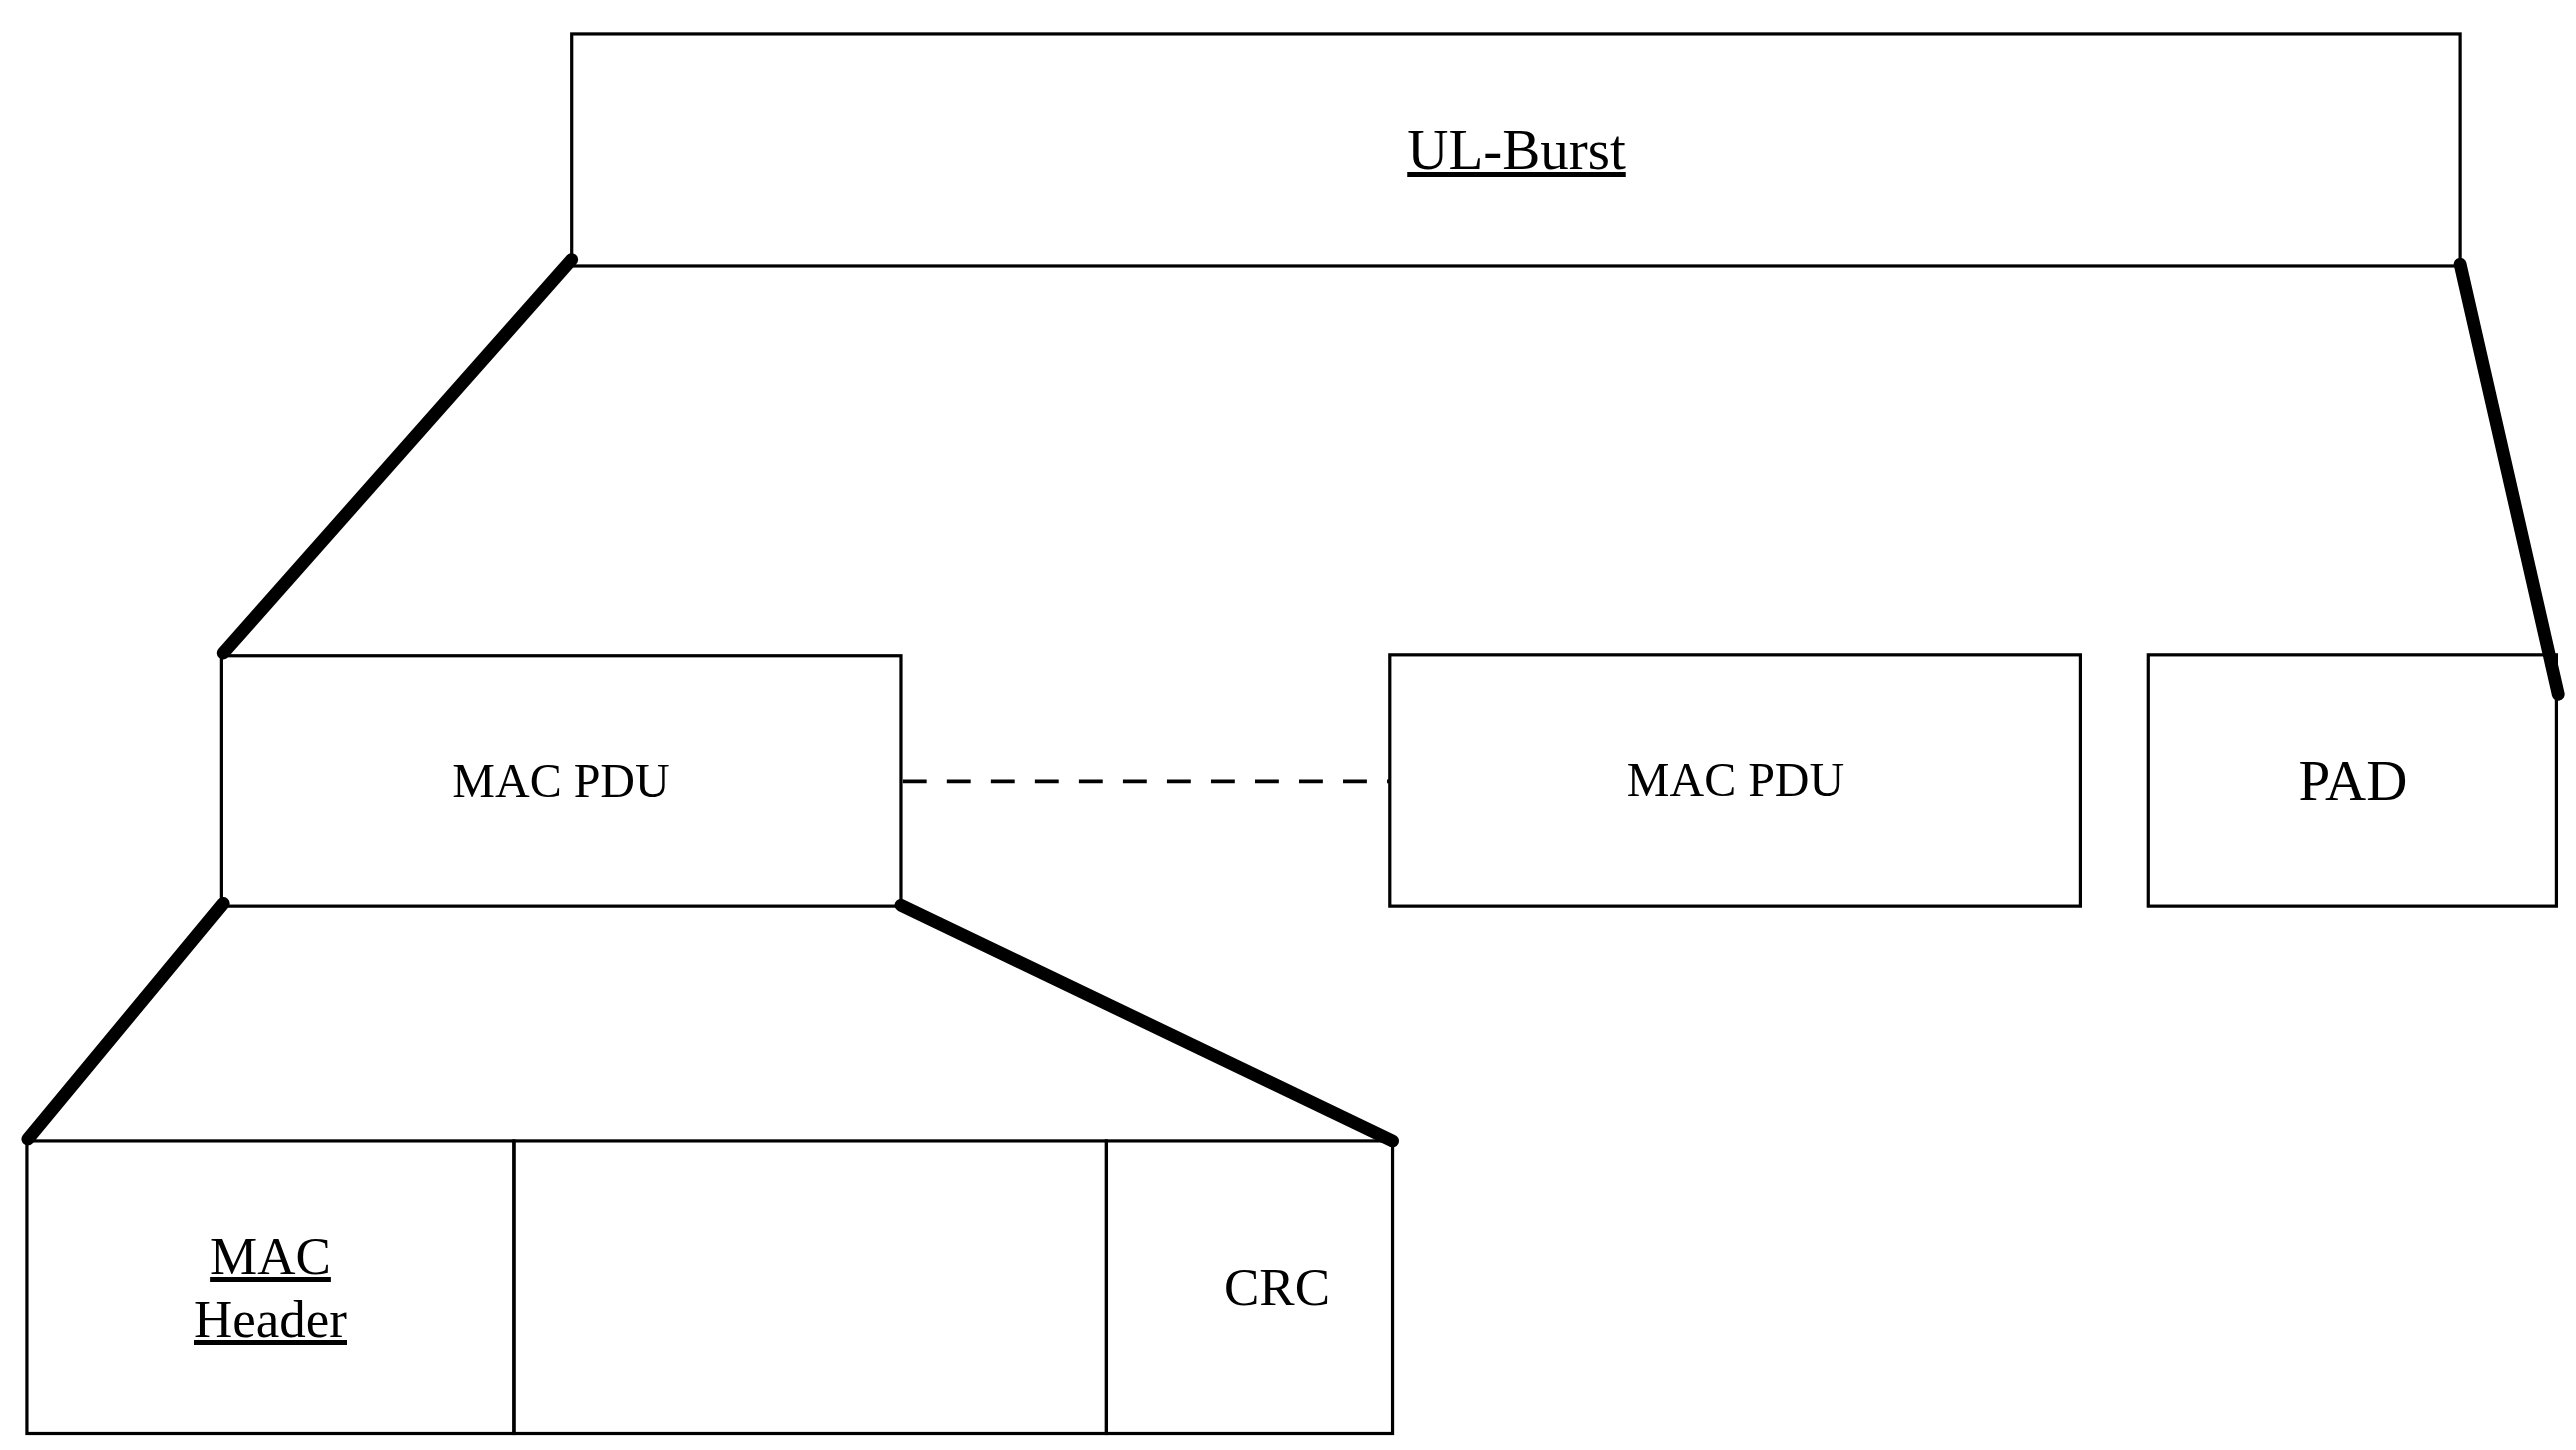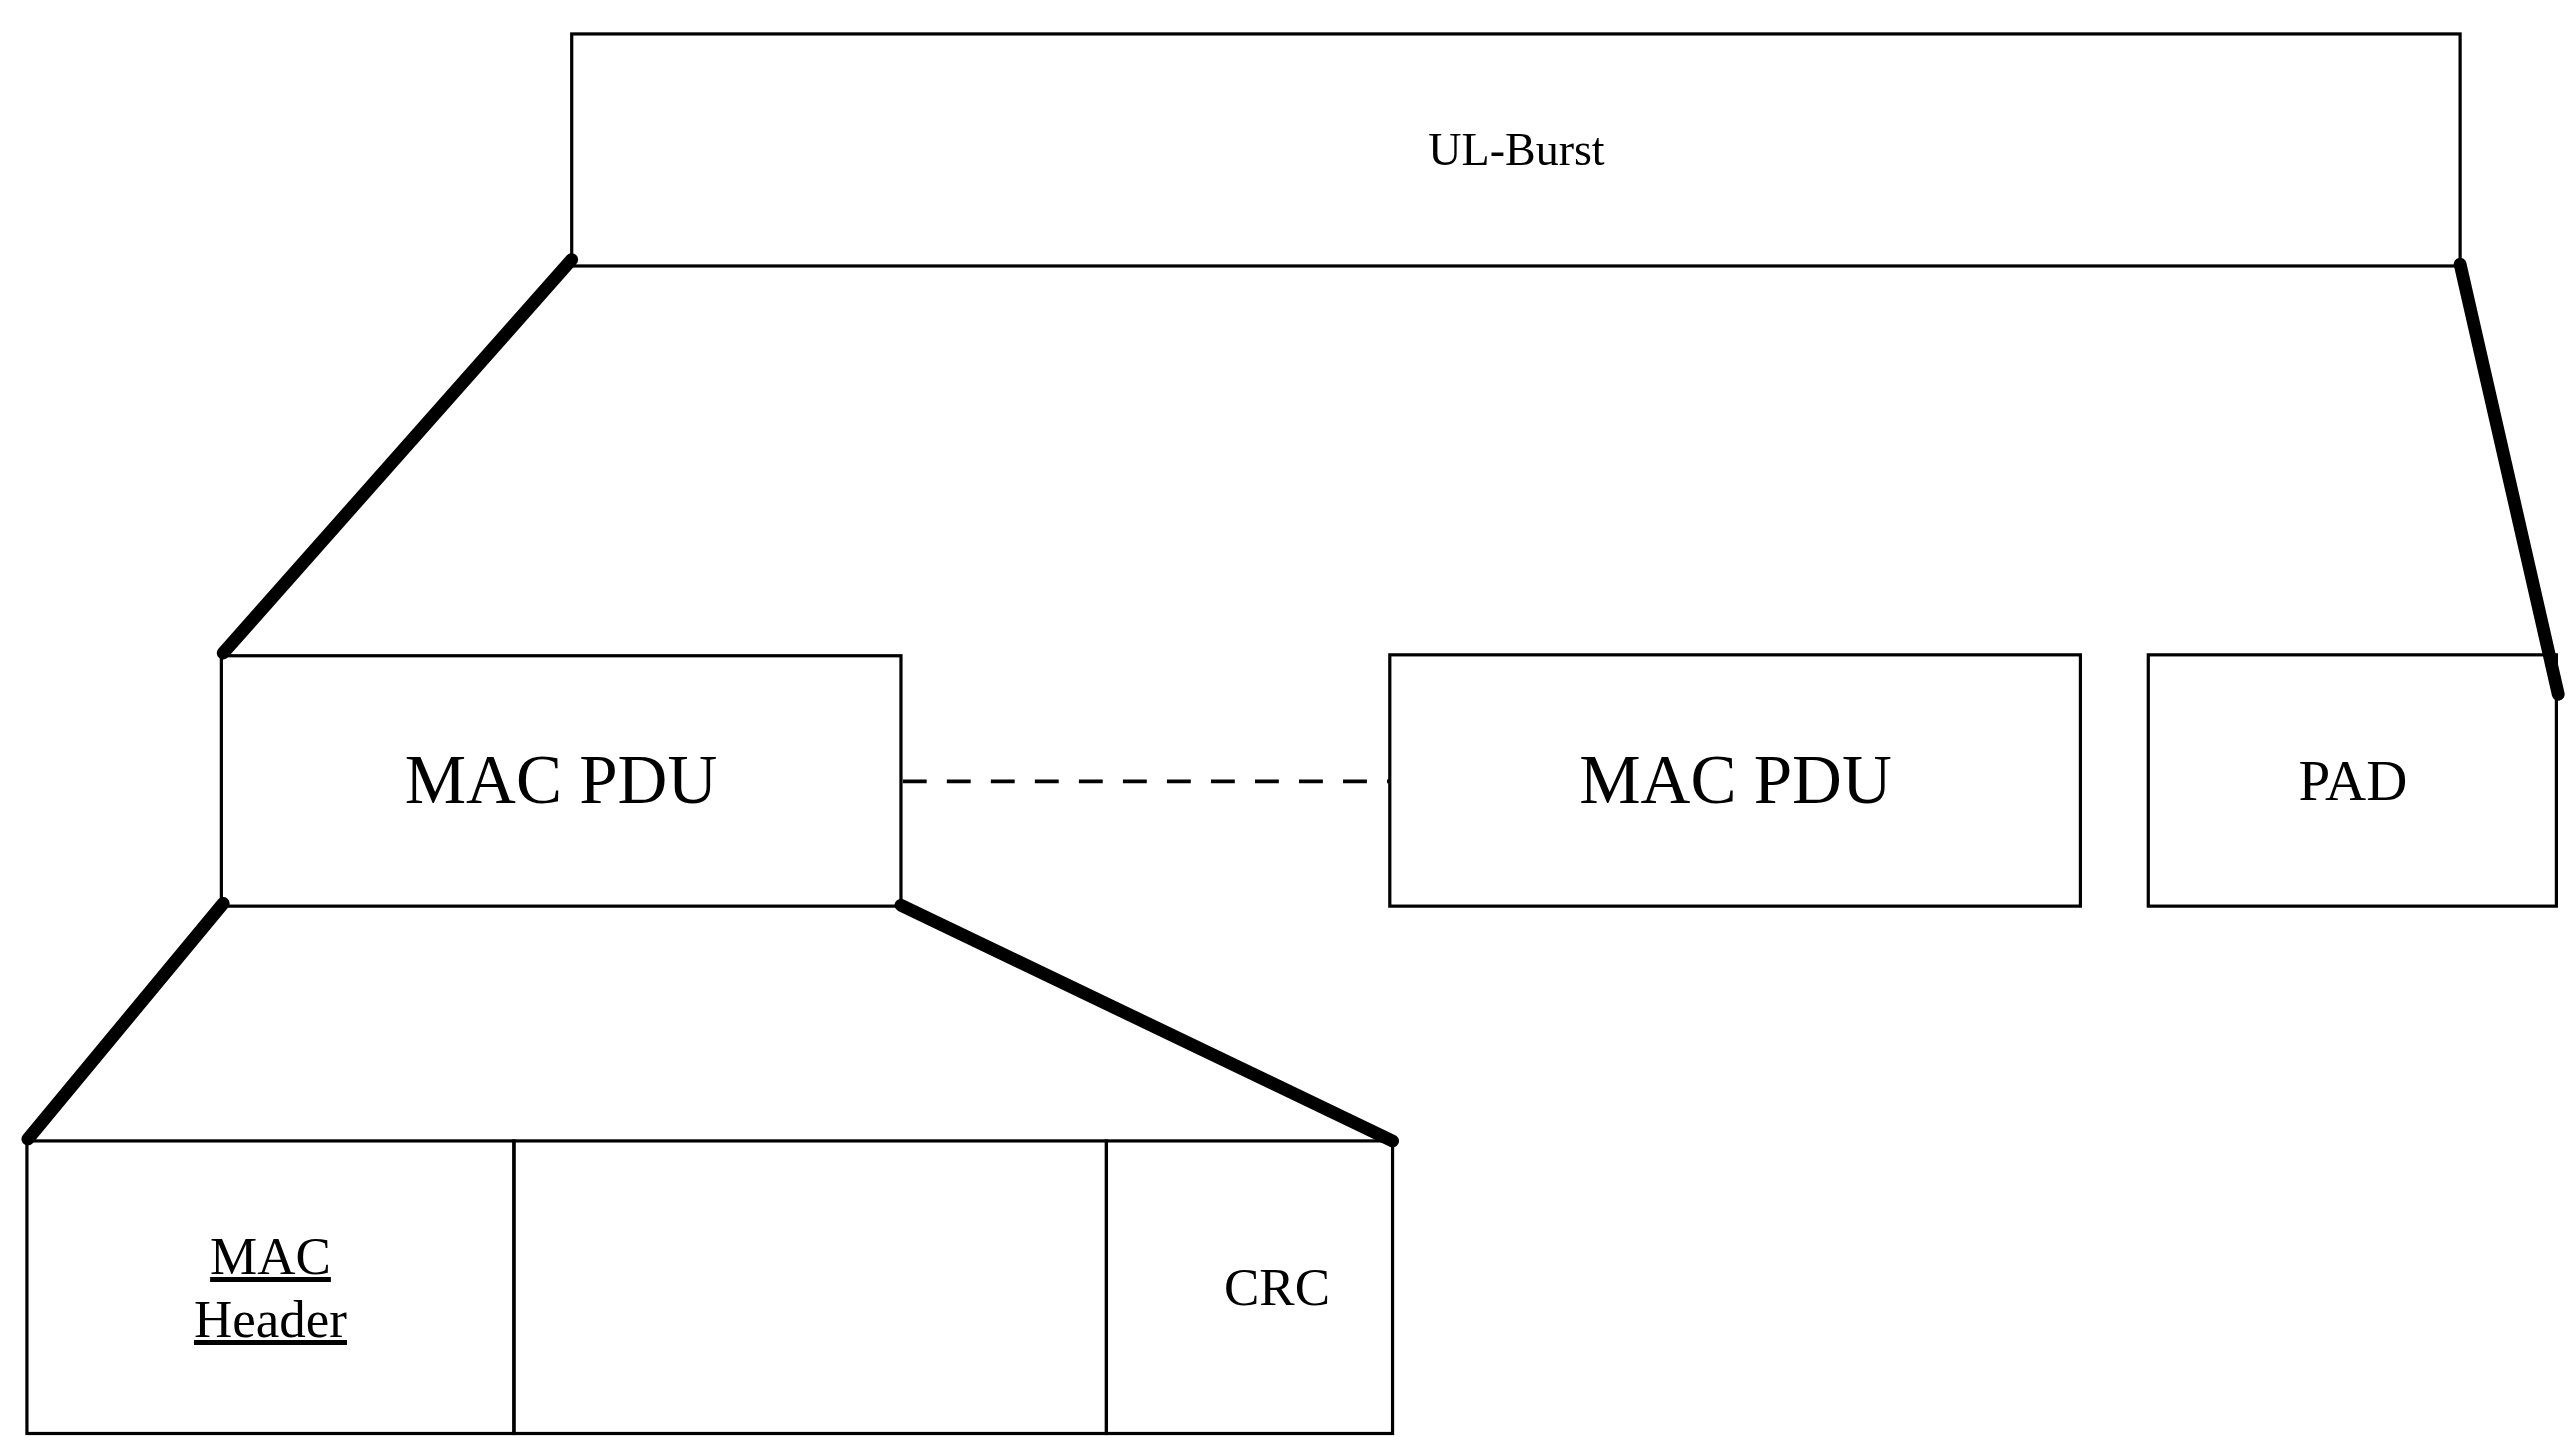--- a/index.html
+++ b/index.html
@@ -35,7 +35,7 @@
     white-space: pre-line;
     pointer-events: none;
   }
-  .lbl-ul-burst   { font-size: 46px; }
+  .lbl-ul-burst   { font-size: 57px; text-decoration: underline; }
   .lbl-mac-pdu    { font-size: 69px; }
   .lbl-pad        { font-size: 57px; }
   .lbl-cell       { font-size: 53px; }

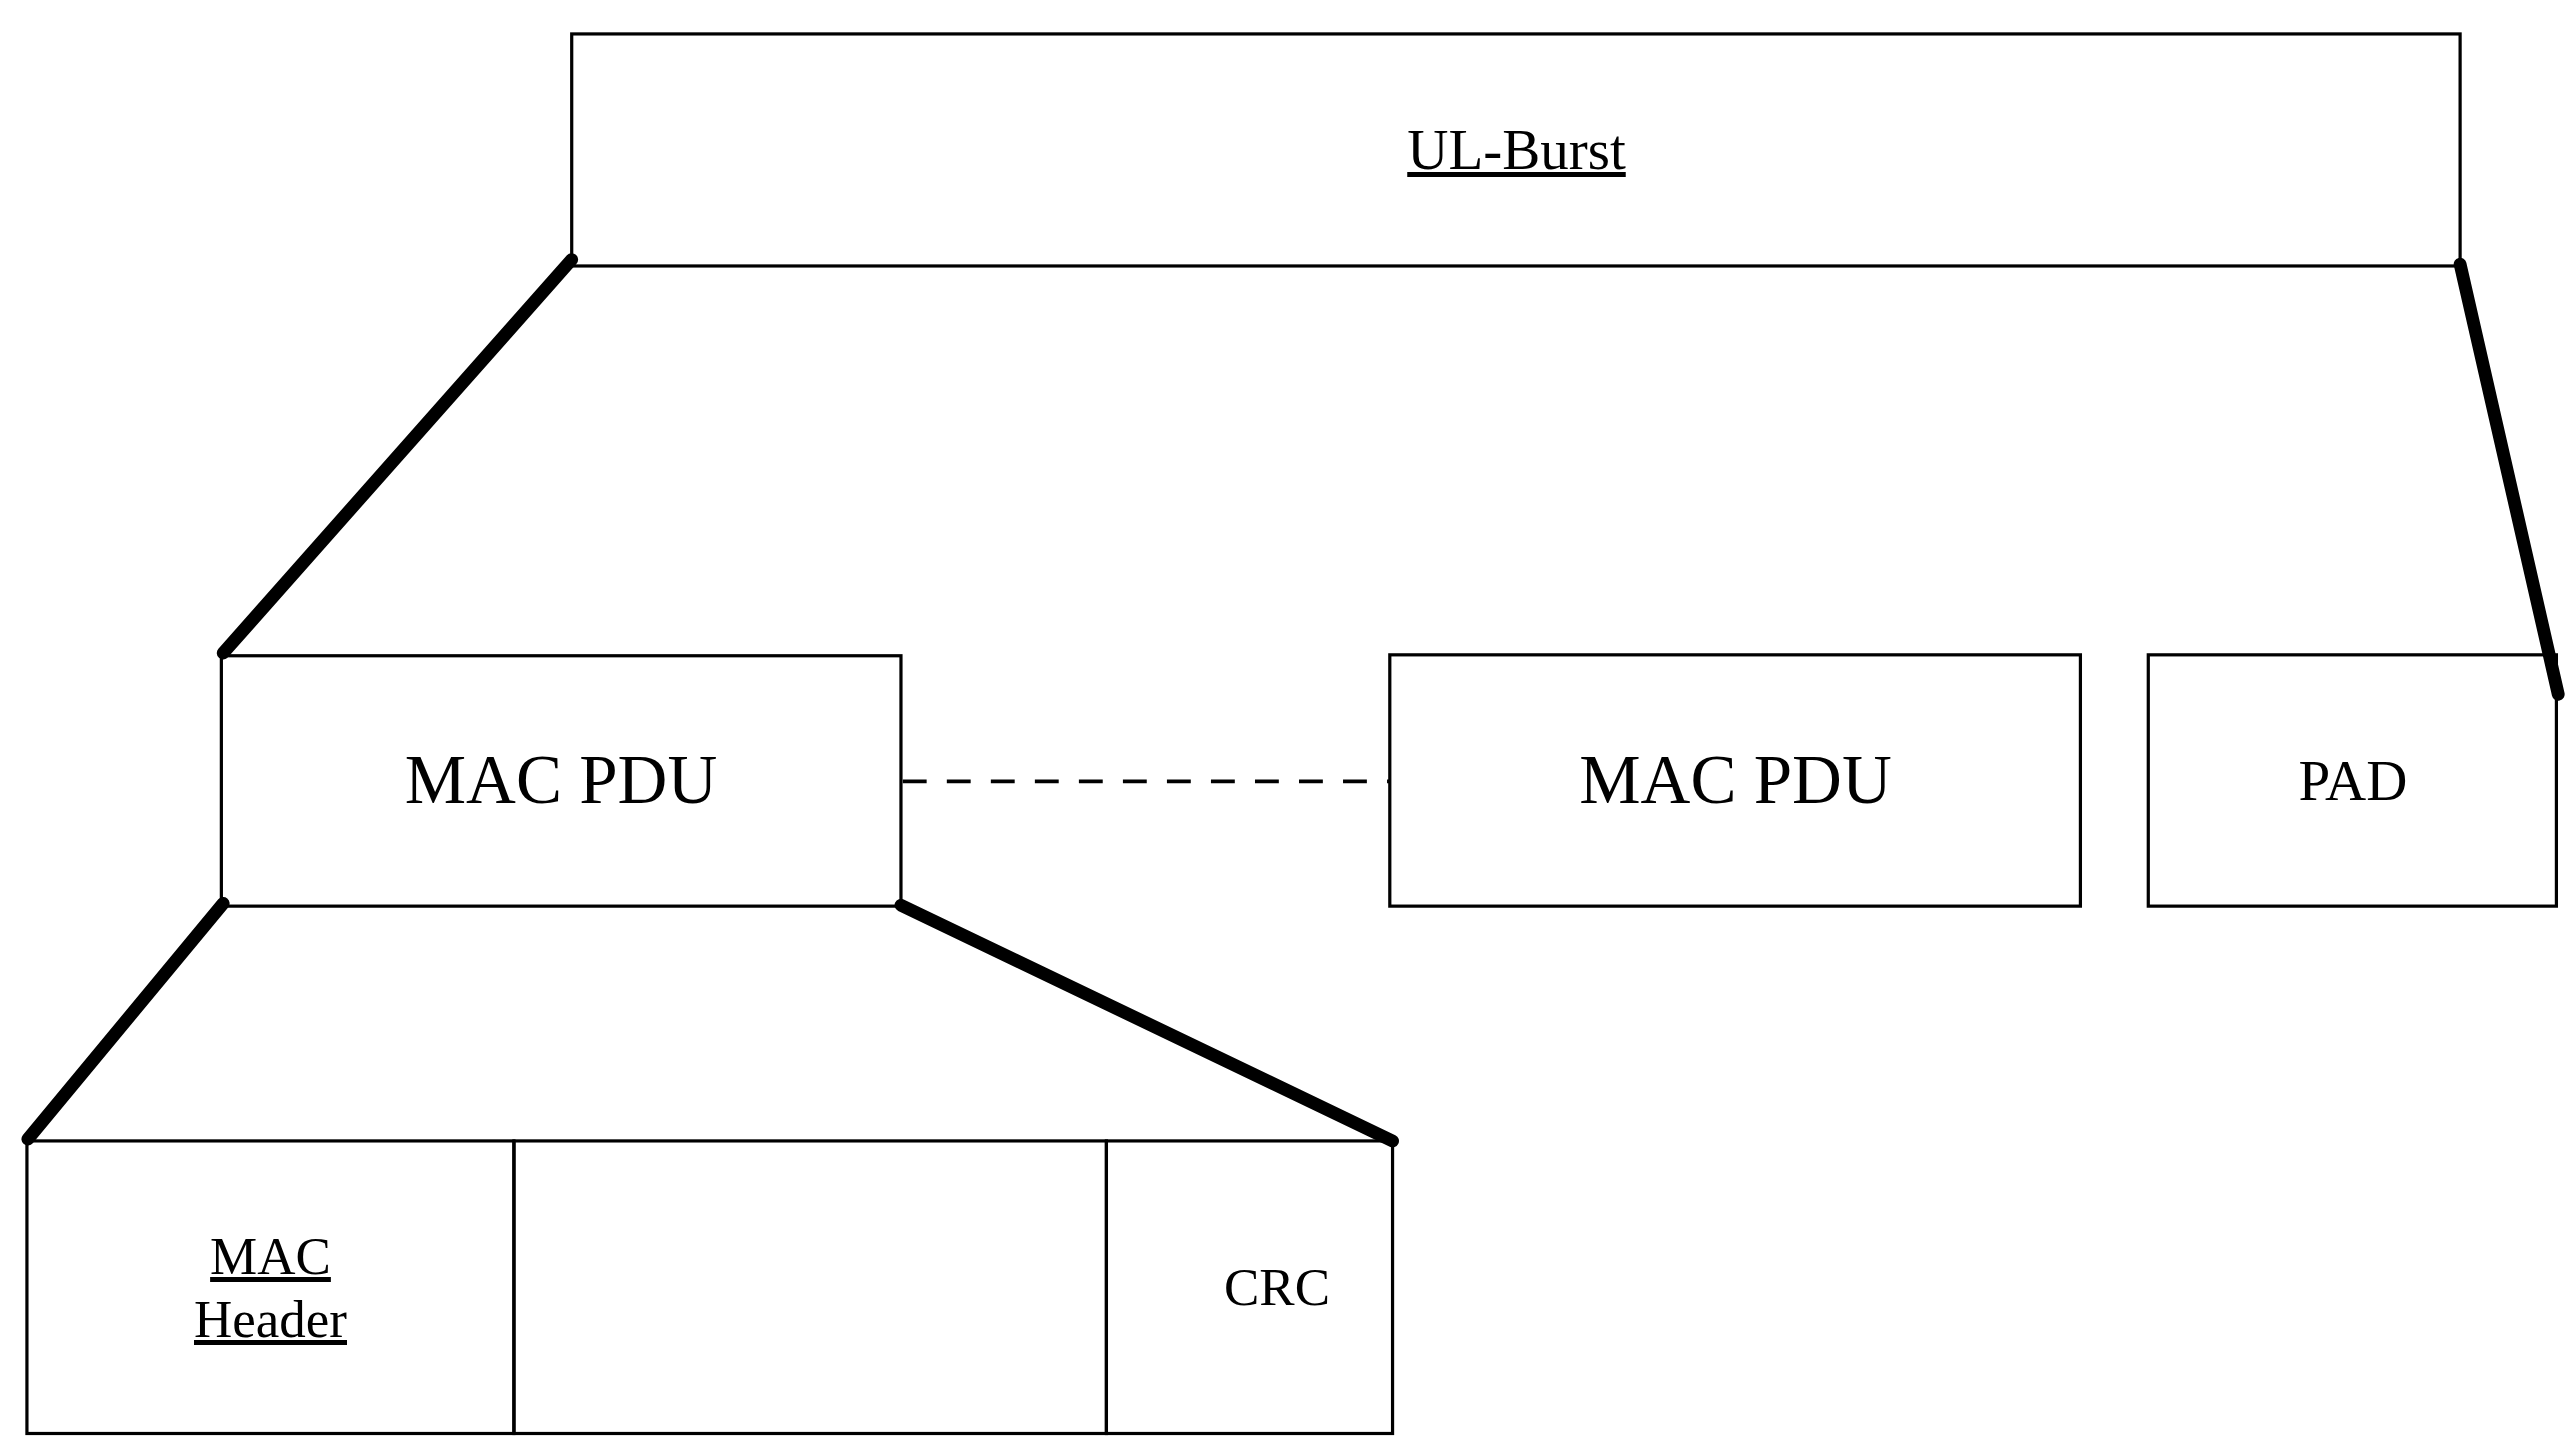--- a/index.html
+++ b/index.html
@@ -36,7 +36,7 @@
     pointer-events: none;
   }
   .lbl-ul-burst   { font-size: 57px; text-decoration: underline; }
-  .lbl-mac-pdu    { font-size: 69px; }
+  .lbl-mac-pdu    { font-size: 48px; }
   .lbl-pad        { font-size: 57px; }
   .lbl-cell       { font-size: 53px; }
 </style>

